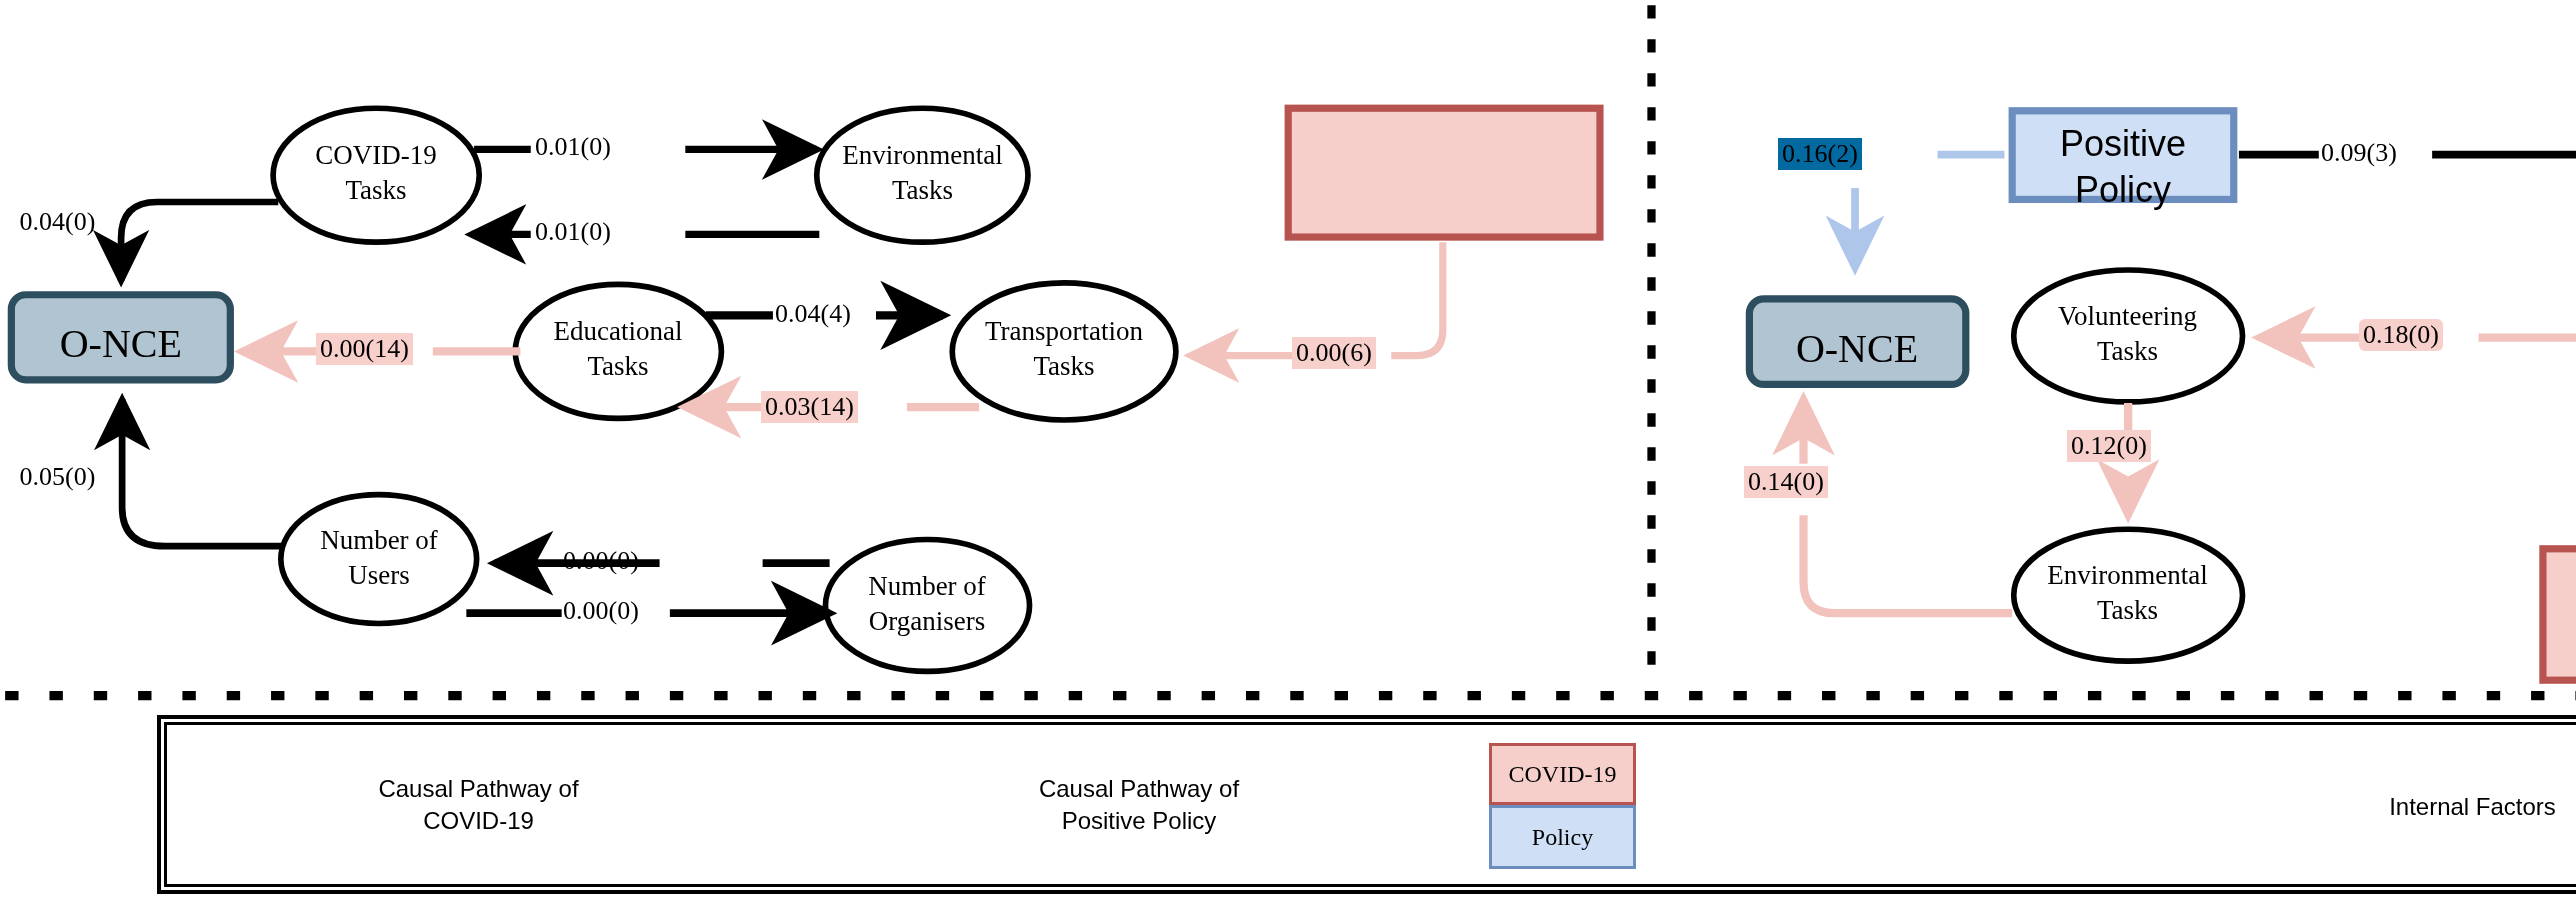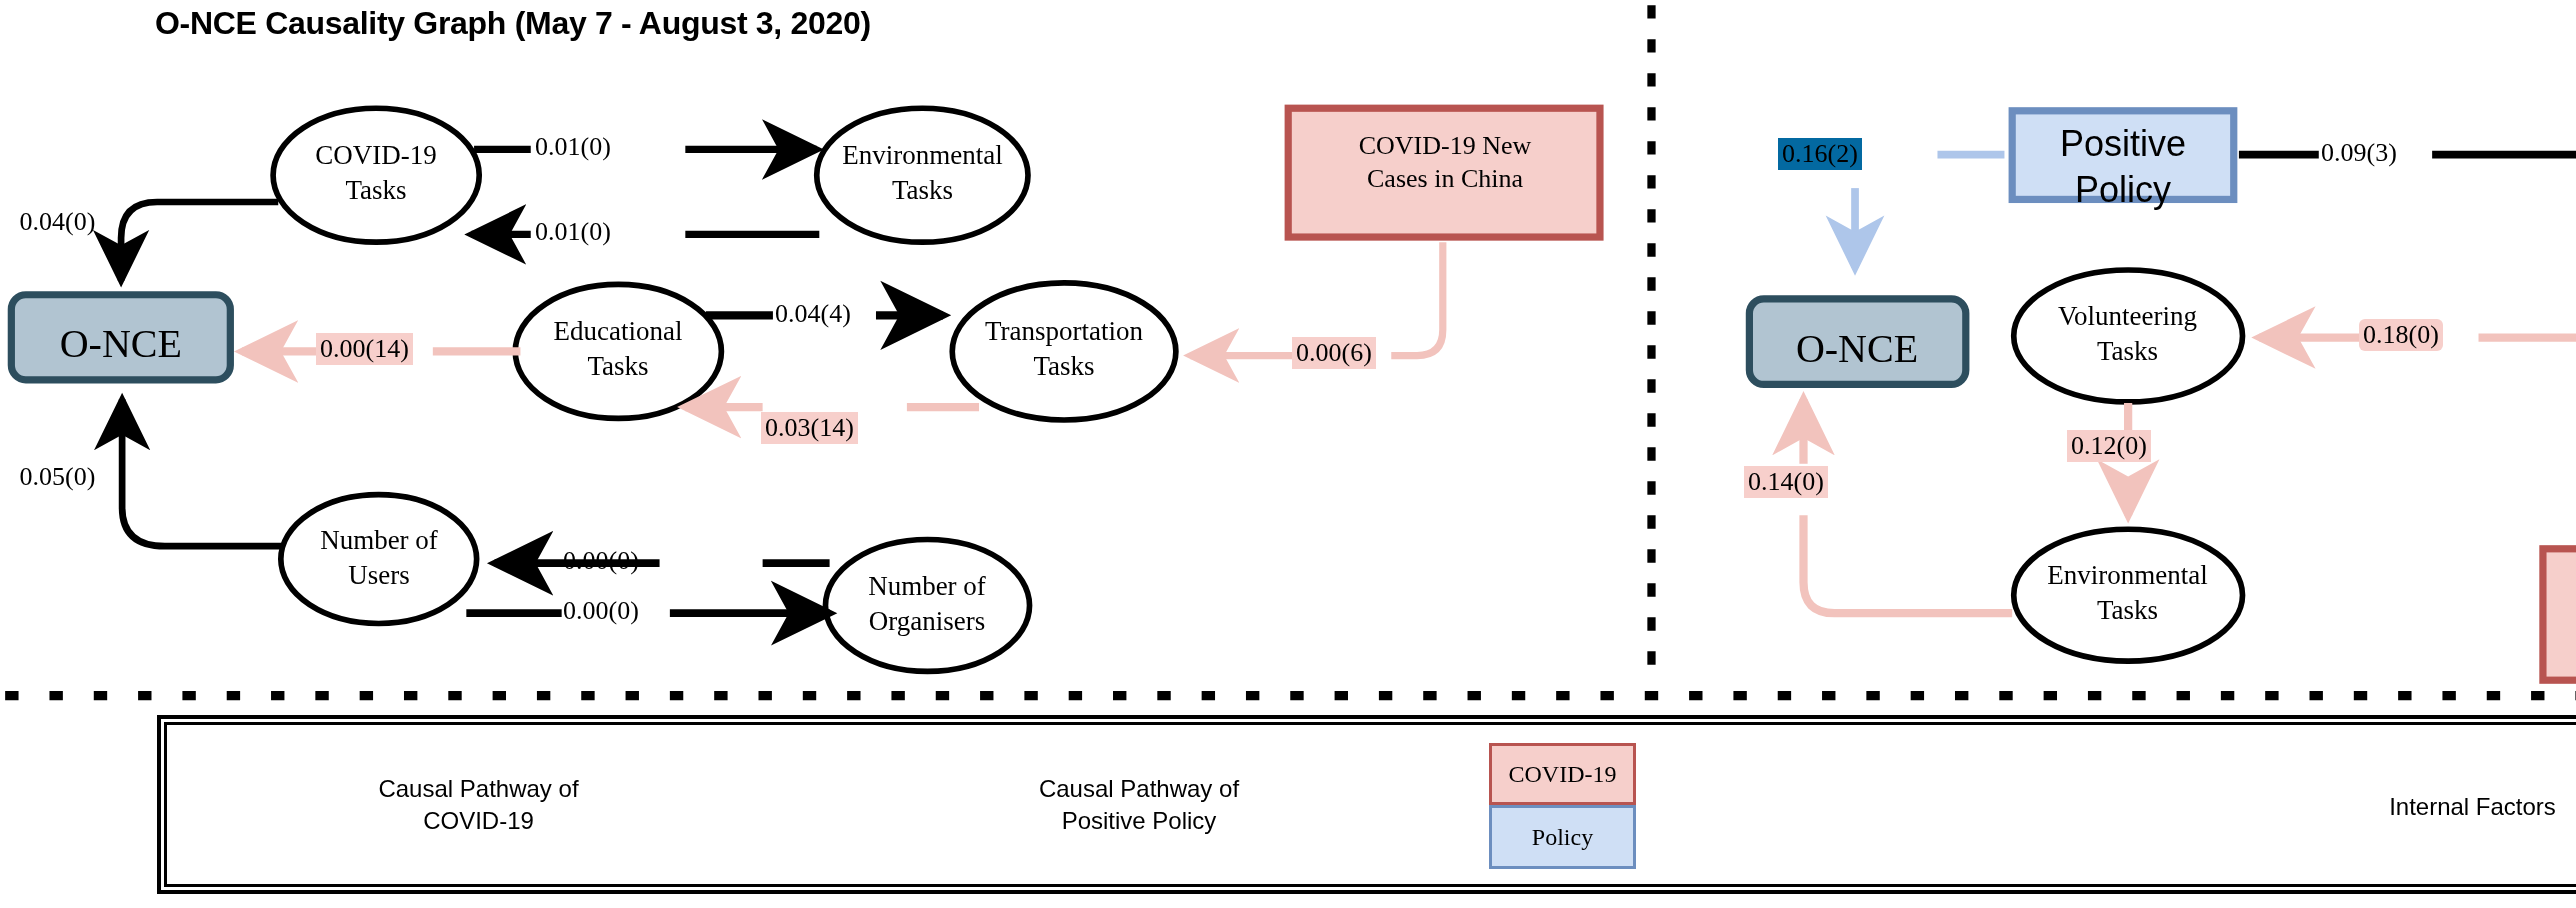--- a/index.html
+++ b/index.html
@@ -130,7 +130,6 @@
     <path d="M1630,1563 L1800,1563" stroke="#aec6ea" stroke-width="26" fill="none" marker-end="url(#ahBl)"></path>
   </svg>
 
-  <div class="title" style="left:155px;top:5.2px;">O-NCE Causality Graph  (May 7 - August 3, 2020)</div>
 
   <div class="nodelabel ellipse-label" style="left:273px;top:138px;width:206px;">COVID-19
 Tasks</div>

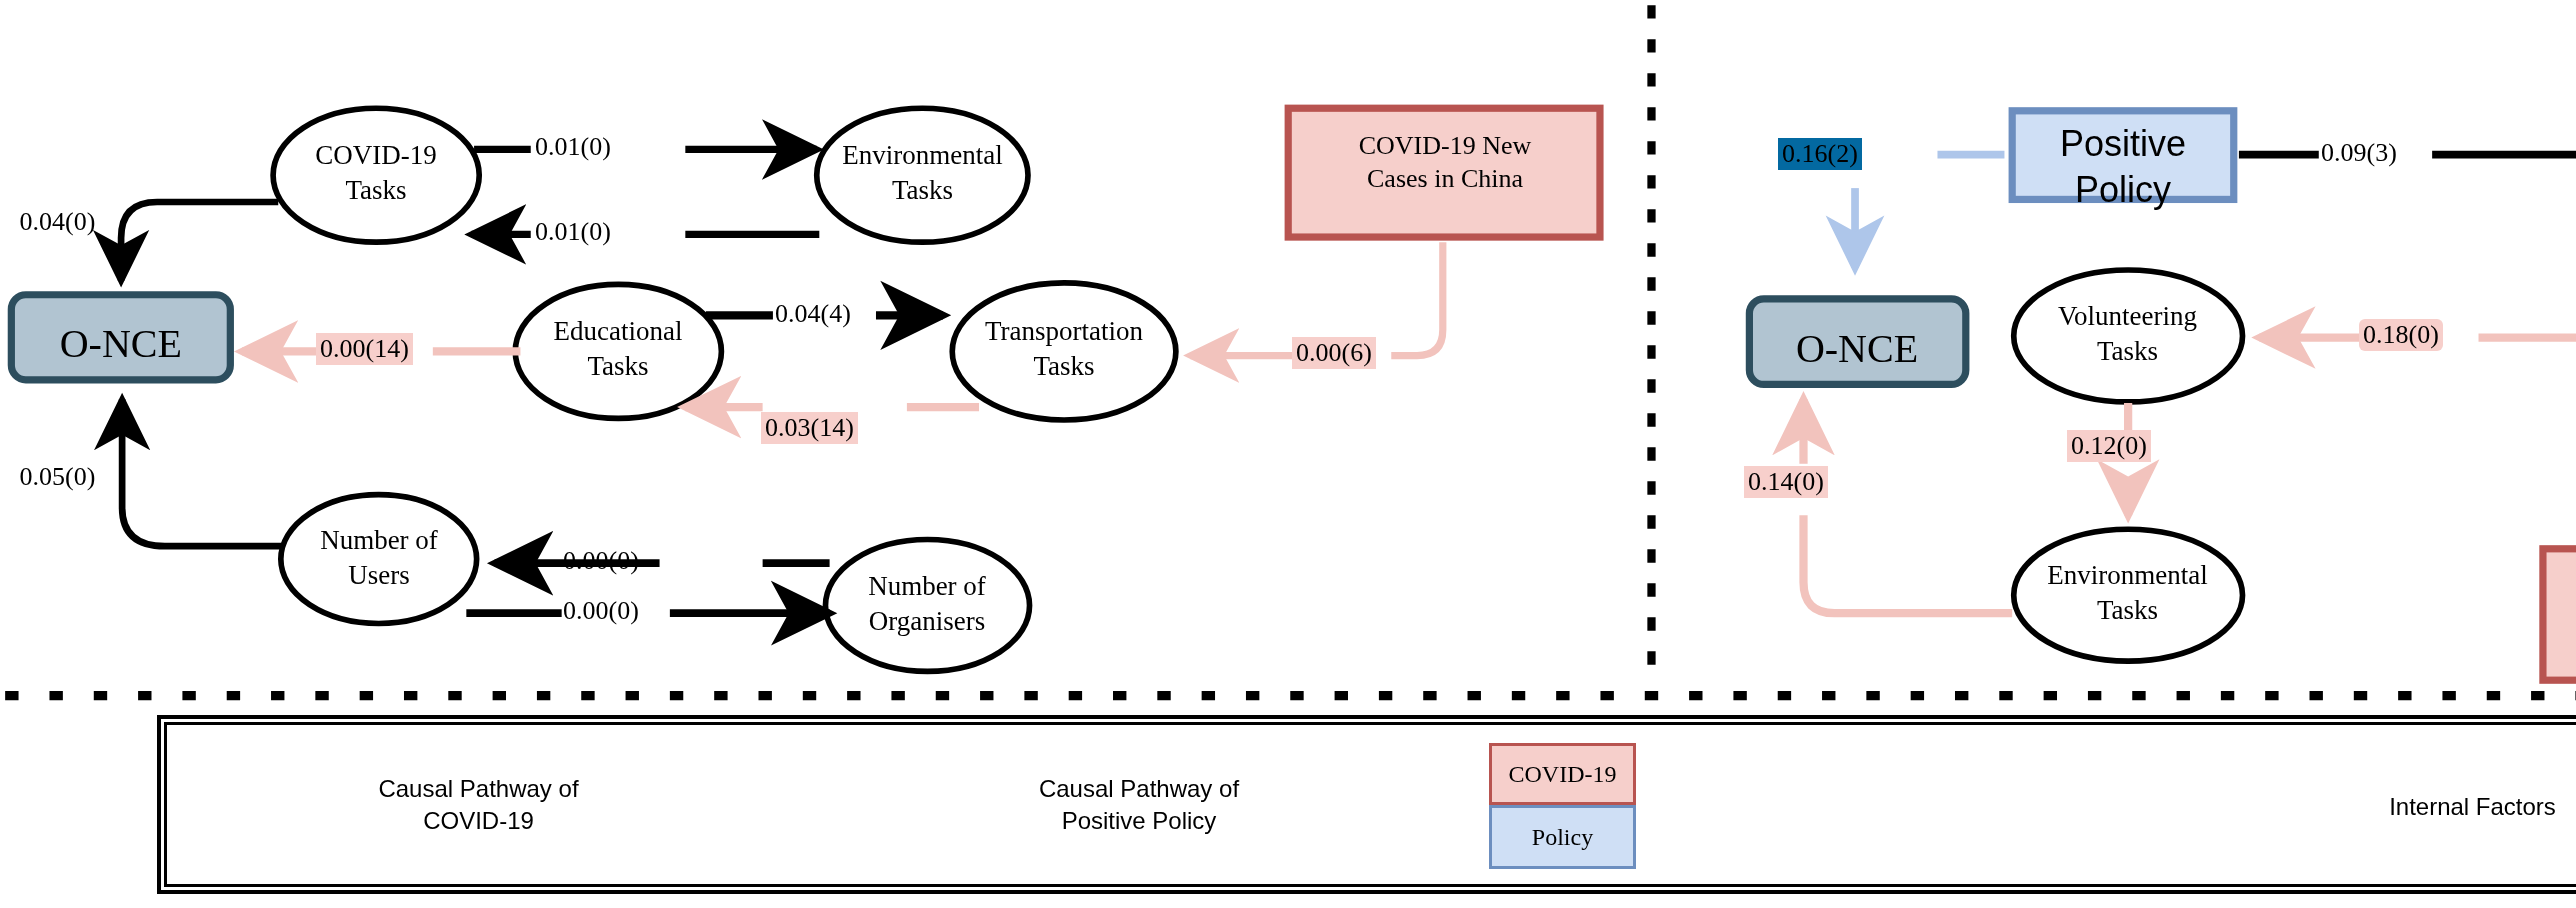--- a/index.html
+++ b/index.html
@@ -144,8 +144,6 @@
 Users</div>
   <div class="nodelabel ellipse-label" style="left:824px;top:569px;width:206px;">Number of
 Organisers</div>
-  <div class="nodelabel ext-label" style="left:1293px;top:129px;width:304px;">COVID-19 New
-Cases in China</div>
 
   <div class="wlabel w-plain" style="left:531px;top:131px;">0.01(0)</div>
   <div class="wlabel w-plain" style="left:531px;top:216px;">0.01(0)</div>

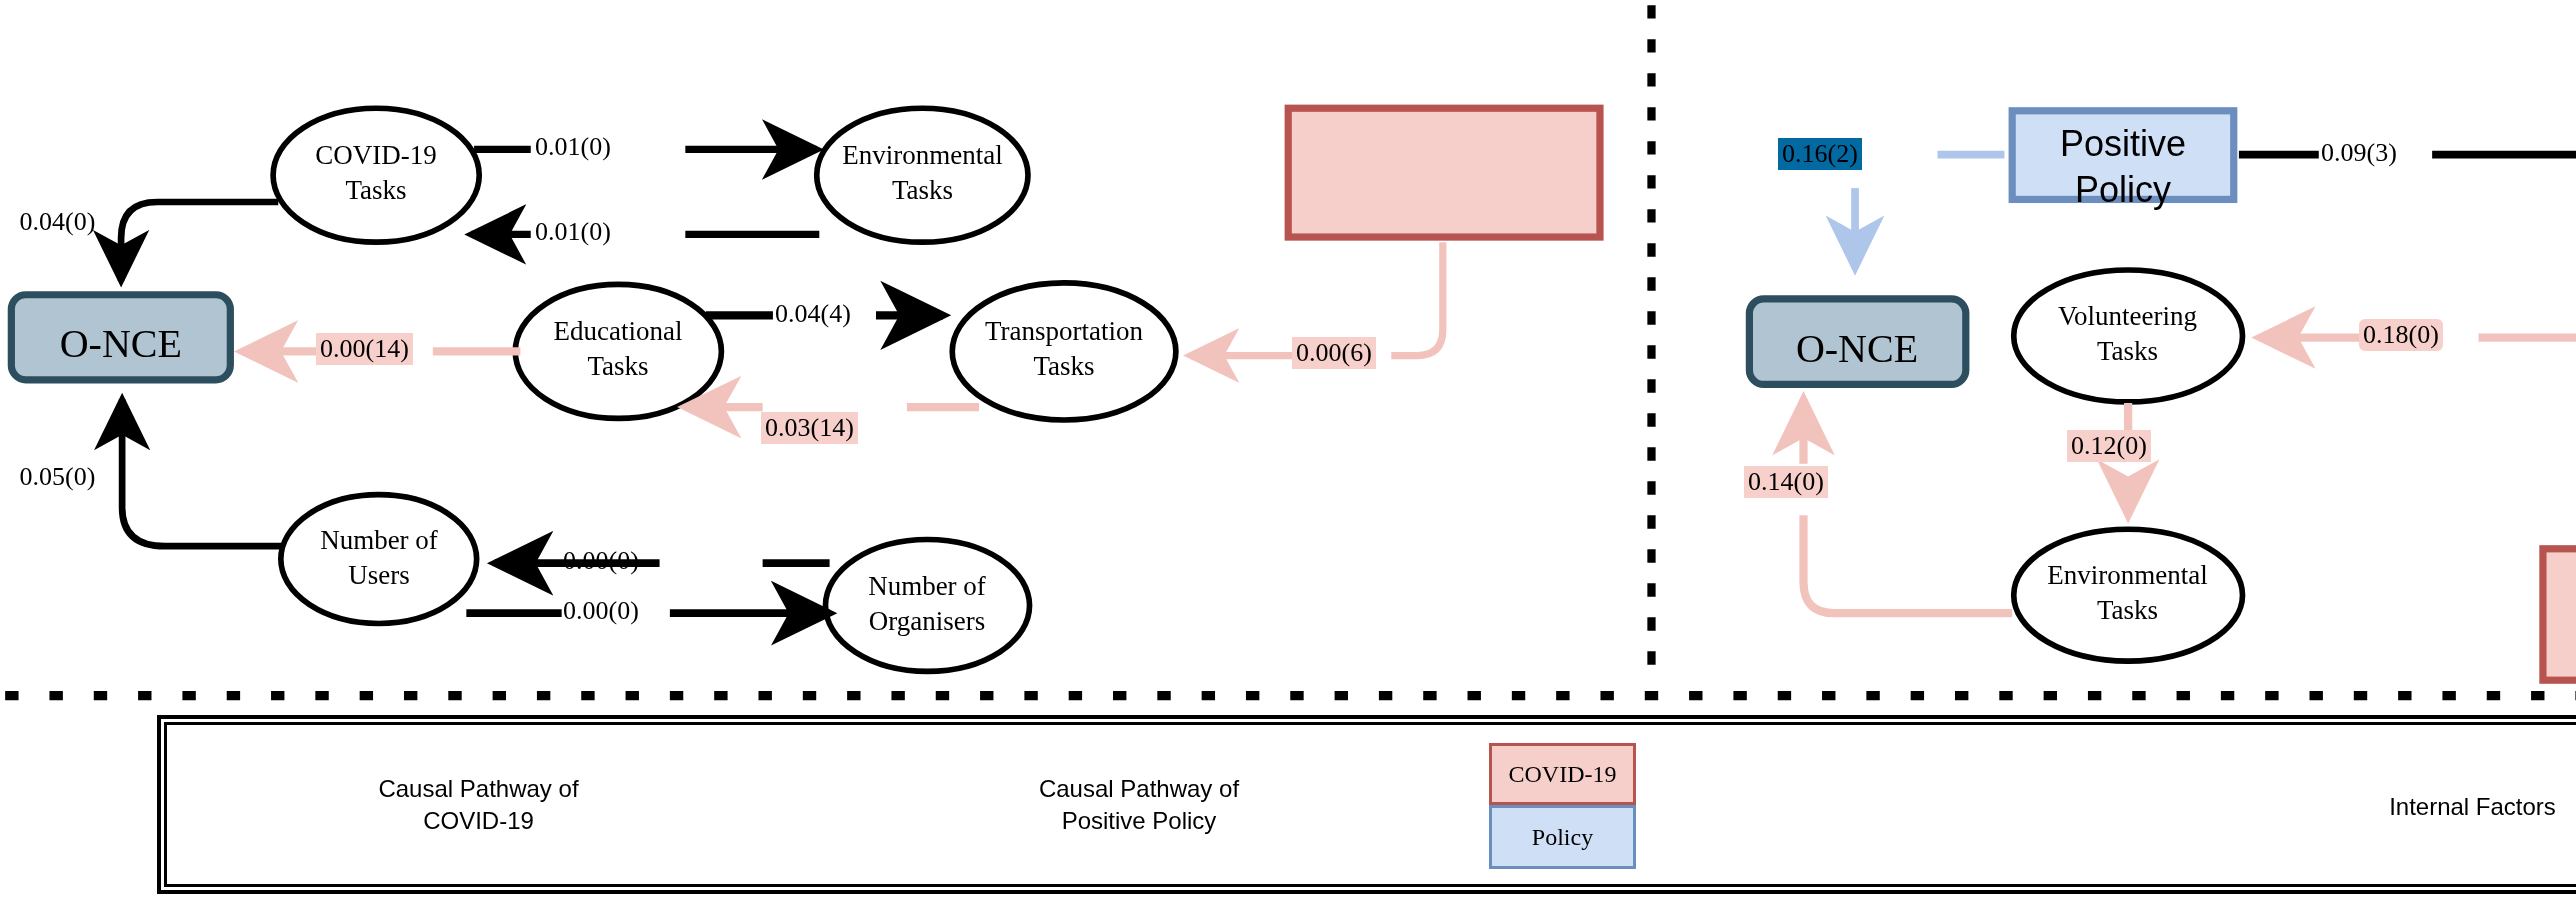--- a/index.html
+++ b/index.html
@@ -150,7 +150,7 @@
   <div class="wlabel w-plain" style="left:15.5px;top:206px;">0.04(0)</div>
   <div class="wlabel w-pink" style="left:316px;top:333px;">0.00(14)</div>
   <div class="wlabel w-plain" style="left:771px;top:298px;">0.04(4)</div>
-  <div class="wlabel w-pink" style="left:761px;top:412px;">0.03(14)</div>
+  <div class="wlabel w-pink" style="left:761px;top:391px;">0.03(14)</div>
   <div class="wlabel w-pink" style="left:1292px;top:337px;">0.00(6)</div>
   <div class="wlabel w-plain" style="left:15.5px;top:461px;">0.05(0)</div>
   <div class="wlabel w-plain" style="left:559px;top:545px;">0.00(0)</div>

